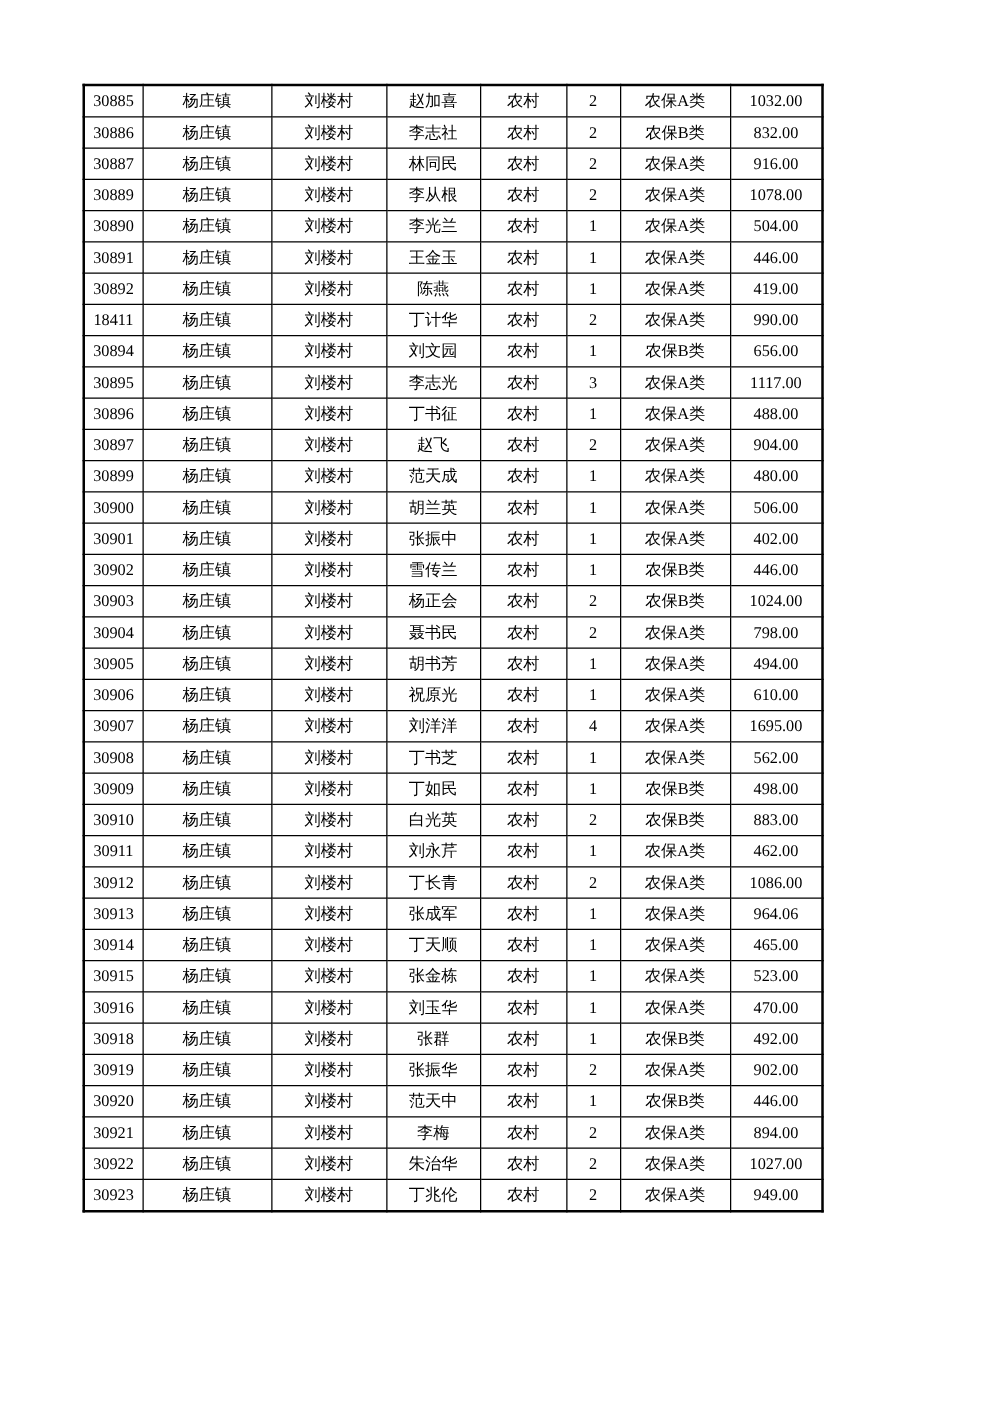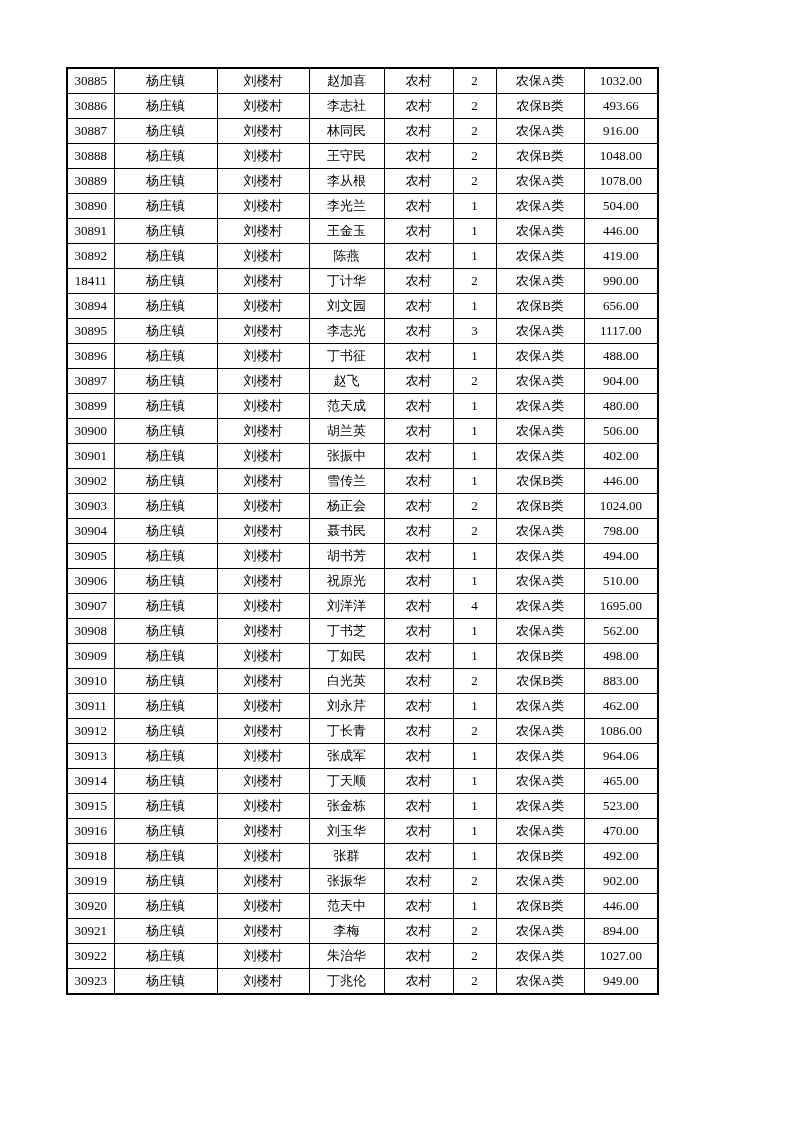--- a/index.html
+++ b/index.html
@@ -77,7 +77,7 @@
           <td>农村</td>
           <td>2</td>
           <td>农保B类</td>
-          <td>493.66</td>
+          <td>832.00</td>
         </tr>
         <tr>
           <td>30887</td>

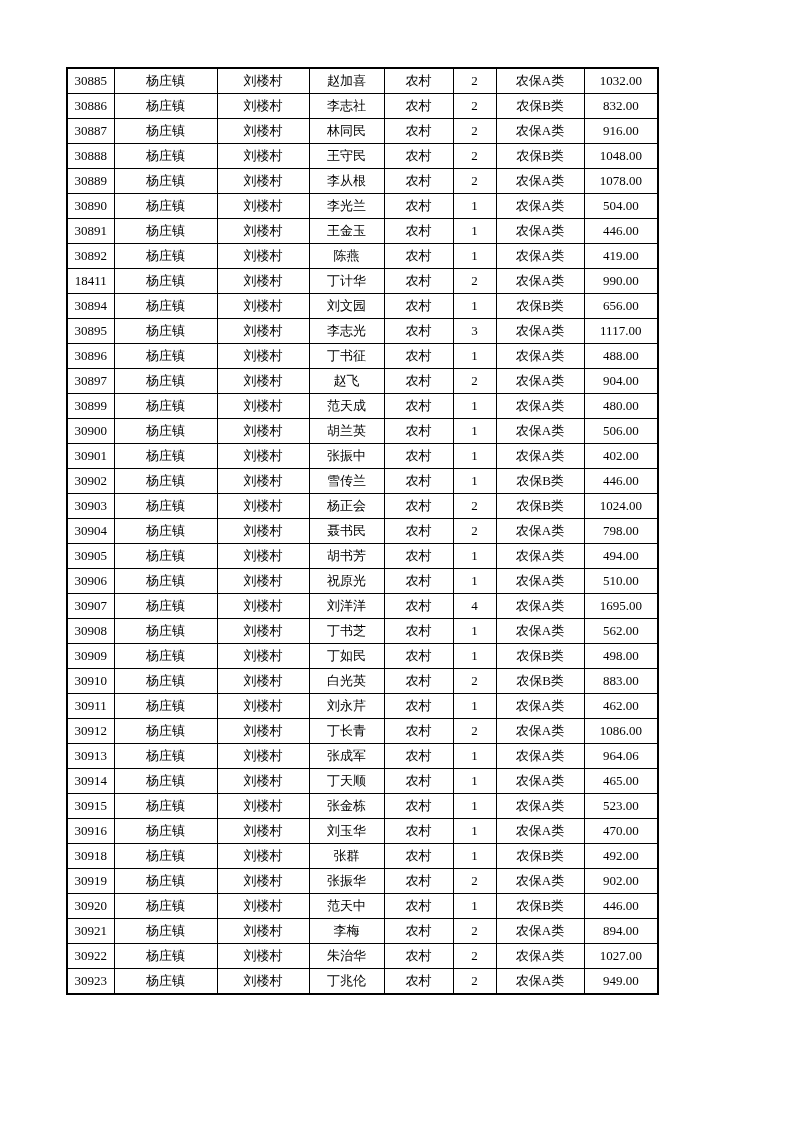--- a/index.html
+++ b/index.html
@@ -90,16 +90,6 @@
           <td>916.00</td>
         </tr>
         <tr>
-          <td>30888</td>
-          <td>杨庄镇</td>
-          <td>刘楼村</td>
-          <td>王守民</td>
-          <td>农村</td>
-          <td>2</td>
-          <td>农保B类</td>
-          <td>1048.00</td>
-        </tr>
-        <tr>
           <td>30889</td>
           <td>杨庄镇</td>
           <td>刘楼村</td>

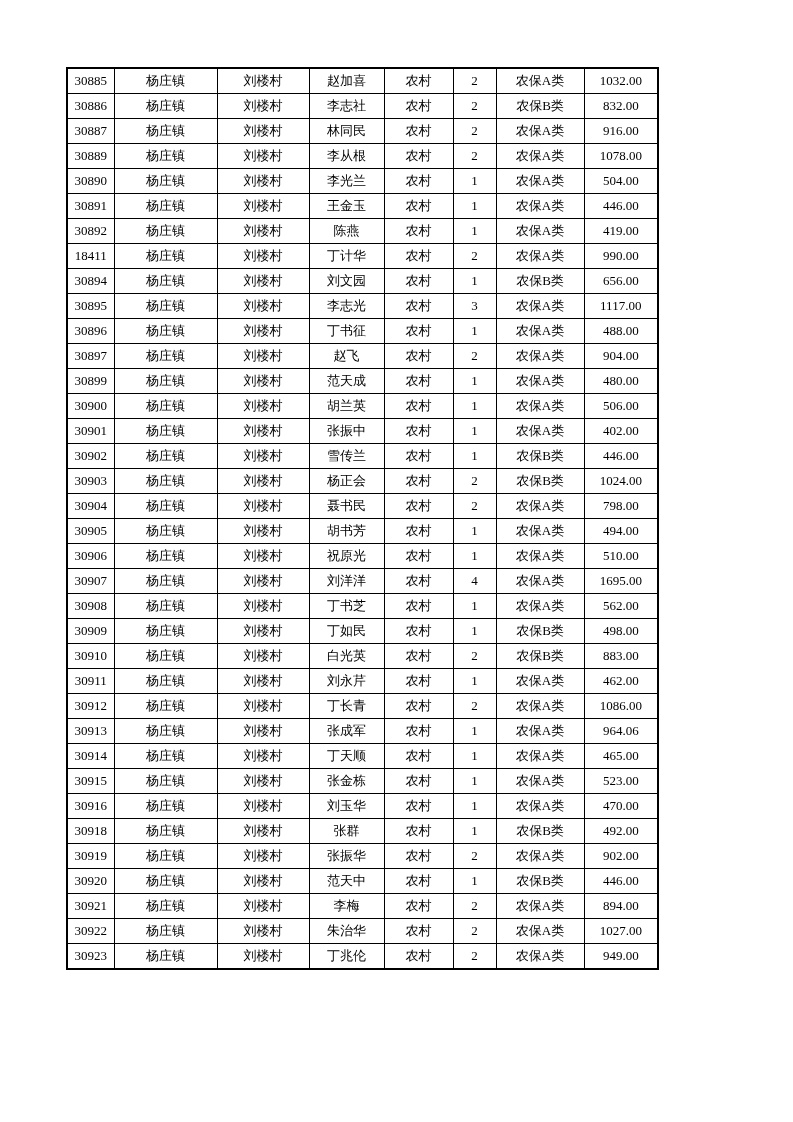--- a/index.html
+++ b/index.html
@@ -257,7 +257,7 @@
           <td>农村</td>
           <td>1</td>
           <td>农保A类</td>
-          <td>510.00</td>
+          <td>610.00</td>
         </tr>
         <tr>
           <td>30907</td>

